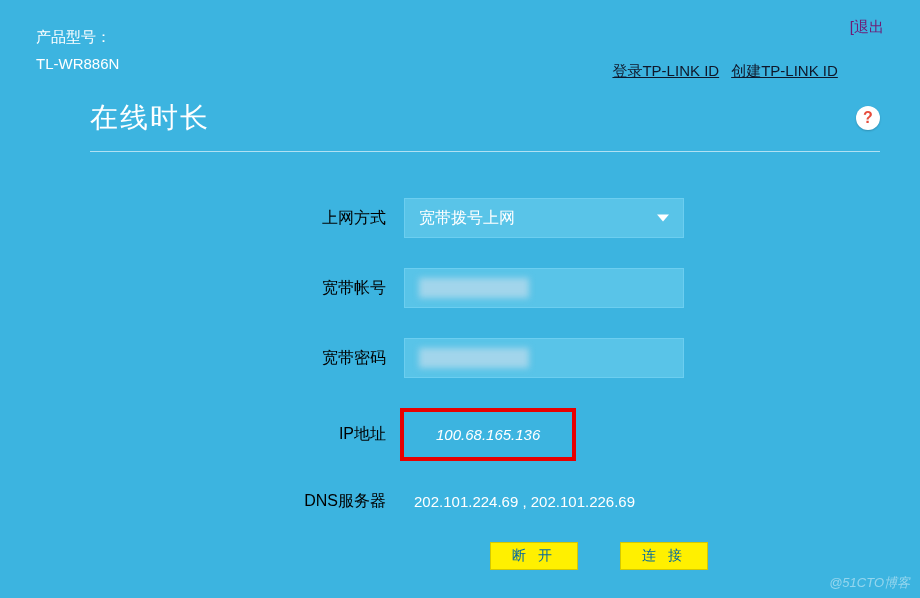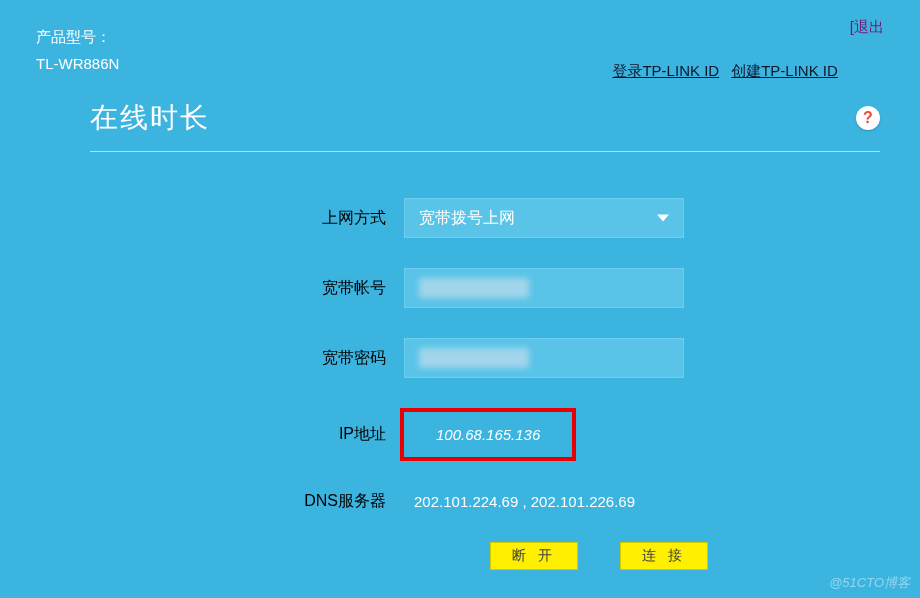--- a/index.html
+++ b/index.html
@@ -130,7 +130,7 @@
       height: 28px;
       background: #fff000;
       border: 1px solid #d4c800;
-      color: #404040;
+      color: #0369a1;
       font-size: 14px;
       cursor: pointer;
       letter-spacing: 4px;

